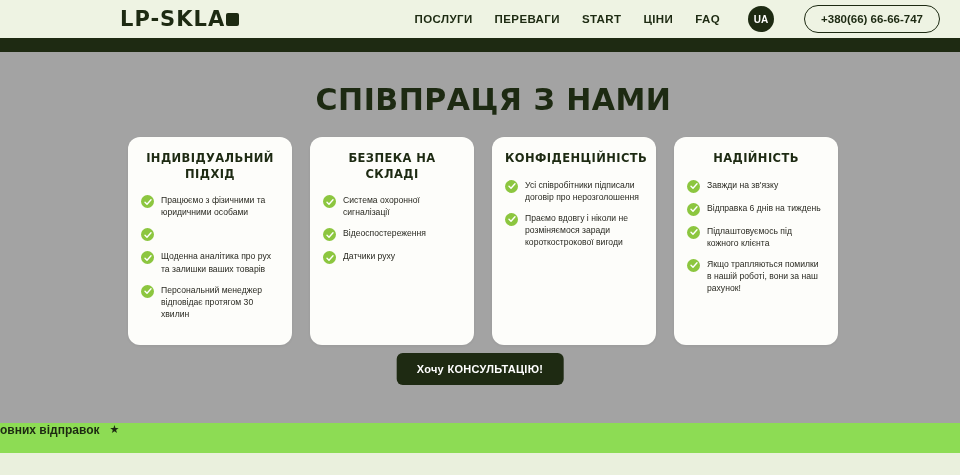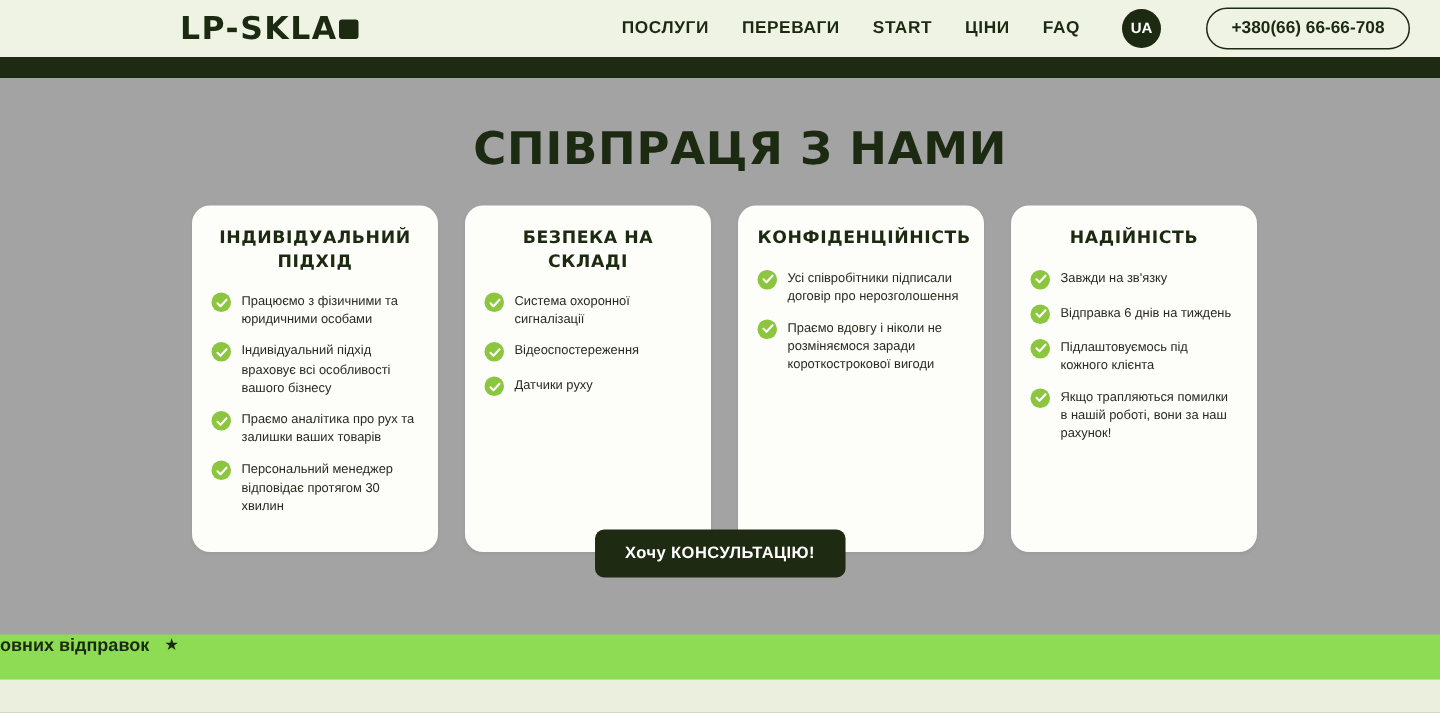--- a/index.html
+++ b/index.html
@@ -127,7 +127,7 @@
       <a href="#">ЦІНИ</a>
       <a href="#">FAQ</a>
       <div class="lang">UA</div>
-      <div class="phone-btn">+380(66) 66-66-708</div>
+      <div class="phone-btn">+380(66) 66-66-747</div>
     </div>
   </div>
   <div class="dark-band"></div>

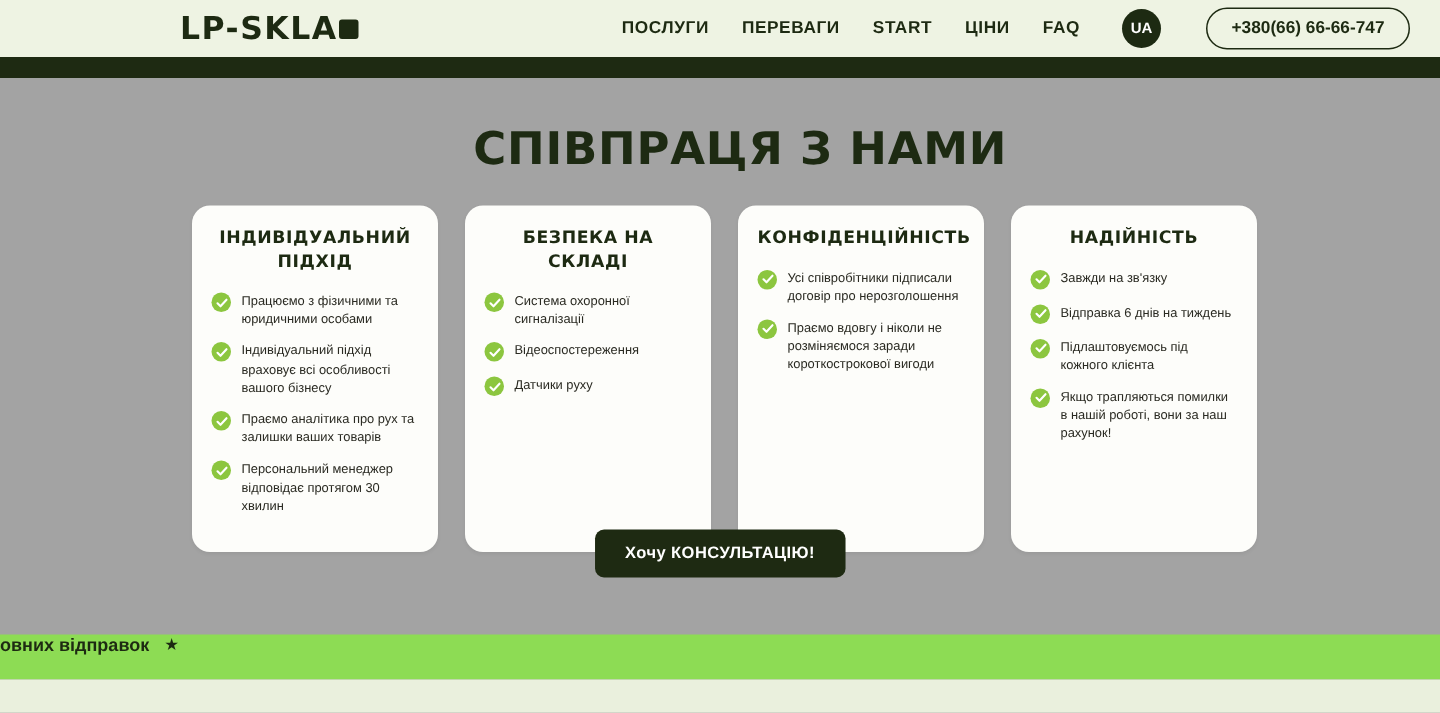--- a/index.html
+++ b/index.html
@@ -152,7 +152,6 @@
               <path d="M1 4.2 L3 6.2 L7 1.8" stroke="#fff" stroke-width="1.4" fill="none" stroke-linecap="round" stroke-linejoin="round"></path>
             </svg>
           </span>
-        <span class="txt">Індивідуальний підхід враховує всі особливості вашого бізнесу</span>
       </div>
       <div class="item">
         <span class="check">

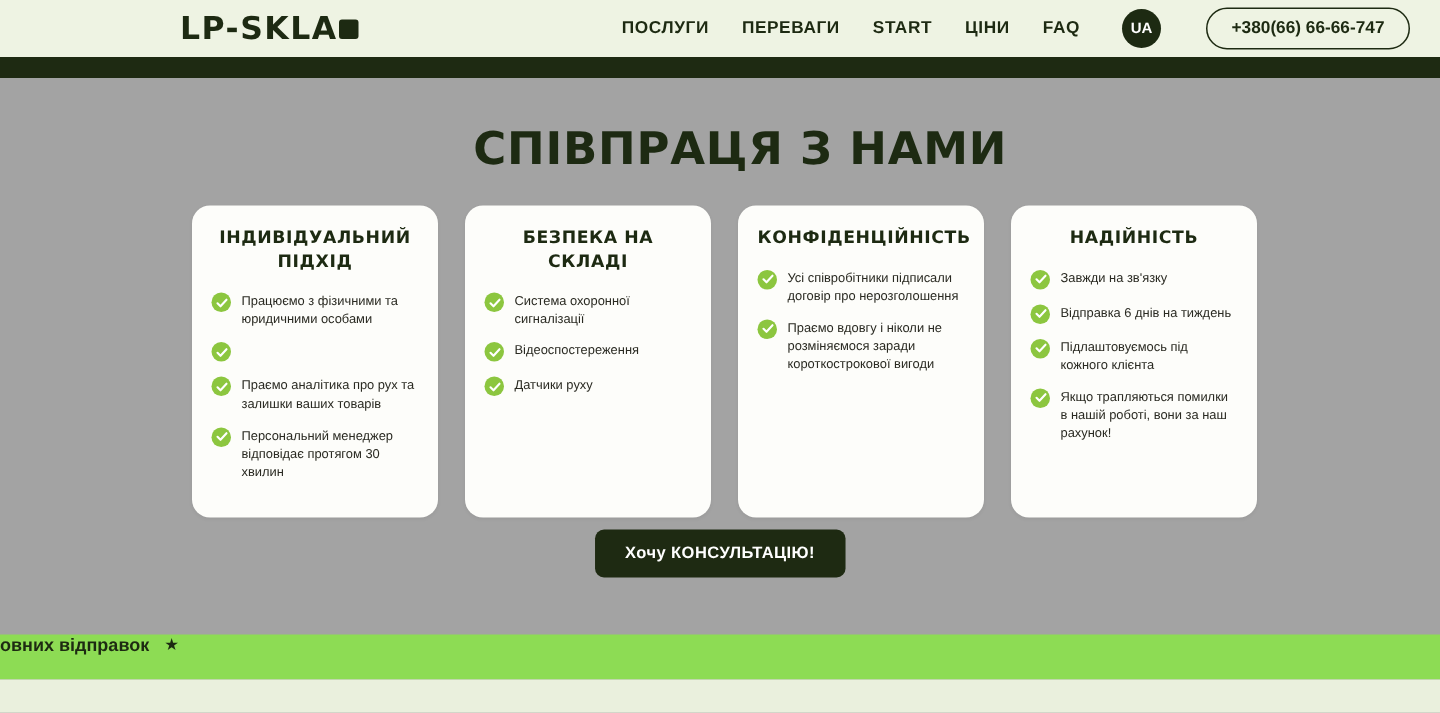--- a/index.html
+++ b/index.html
@@ -159,7 +159,7 @@
               <path d="M1 4.2 L3 6.2 L7 1.8" stroke="#fff" stroke-width="1.4" fill="none" stroke-linecap="round" stroke-linejoin="round"></path>
             </svg>
           </span>
-        <span class="txt">Праємо аналітика про рух та залишки ваших товарів</span>
+        <span class="txt">Щоденна аналітика про рух та залишки ваших товарів</span>
       </div>
       <div class="item">
         <span class="check">

